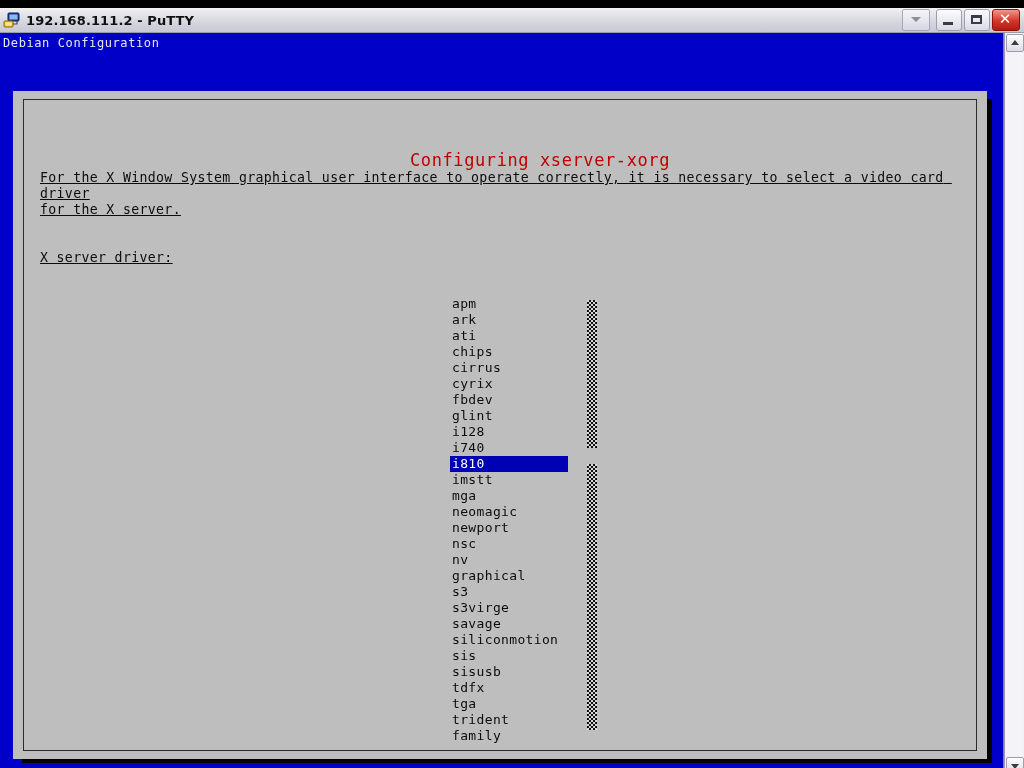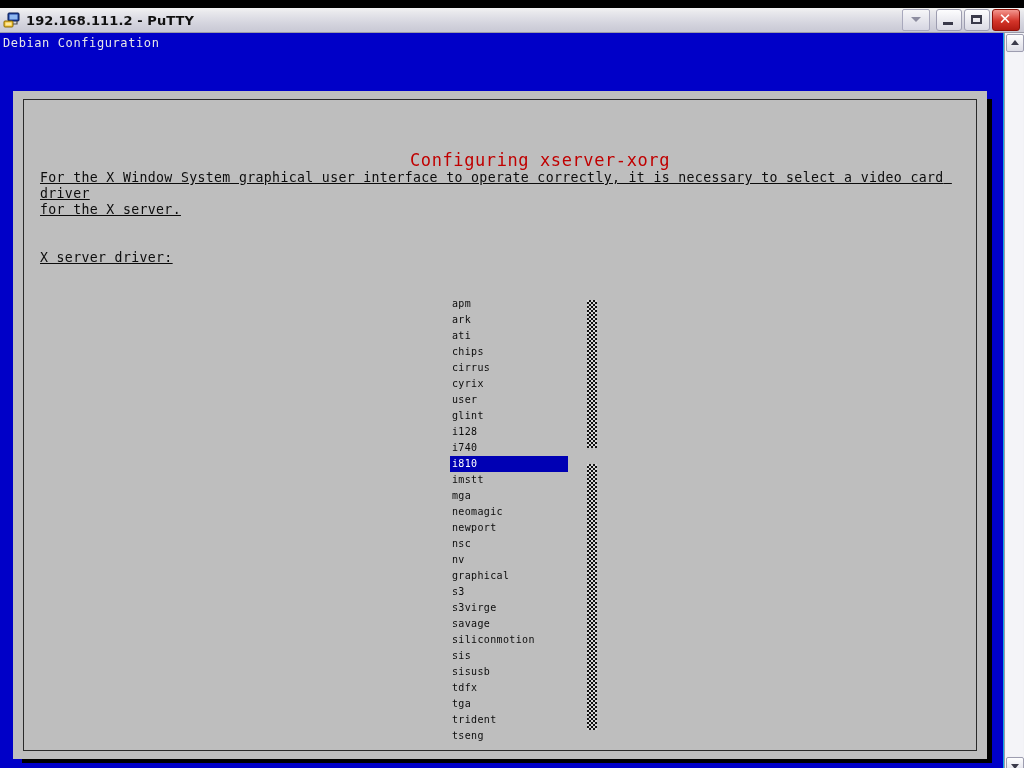--- a/index.html
+++ b/index.html
@@ -253,7 +253,7 @@
   .list-item {
     height: 16px;
     line-height: 16px;
-    font-size: 10px;
+    font-size: 13px;
     letter-spacing: 0.35px;
     color: #0c0c0c;
     padding-left: 2px;

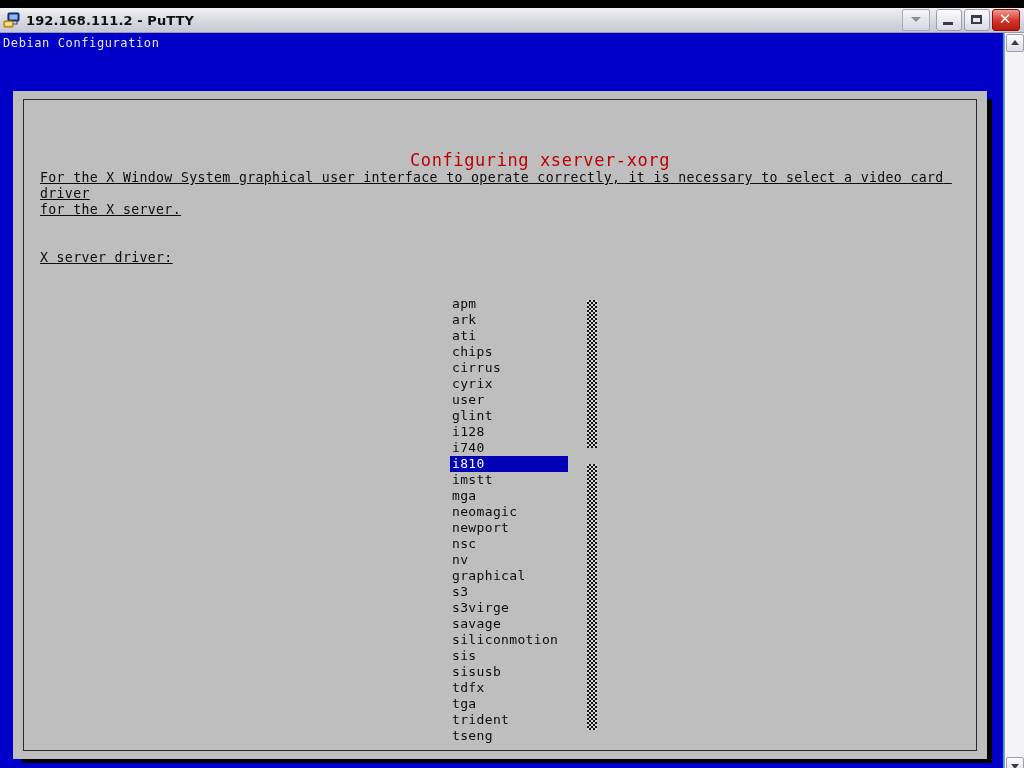--- a/index.html
+++ b/index.html
@@ -345,7 +345,7 @@
             <div class="list-item">chips</div>
             <div class="list-item">cirrus</div>
             <div class="list-item">cyrix</div>
-            <div class="list-item">user</div>
+            <div class="list-item">fbdev</div>
             <div class="list-item">glint</div>
             <div class="list-item">i128</div>
             <div class="list-item">i740</div>

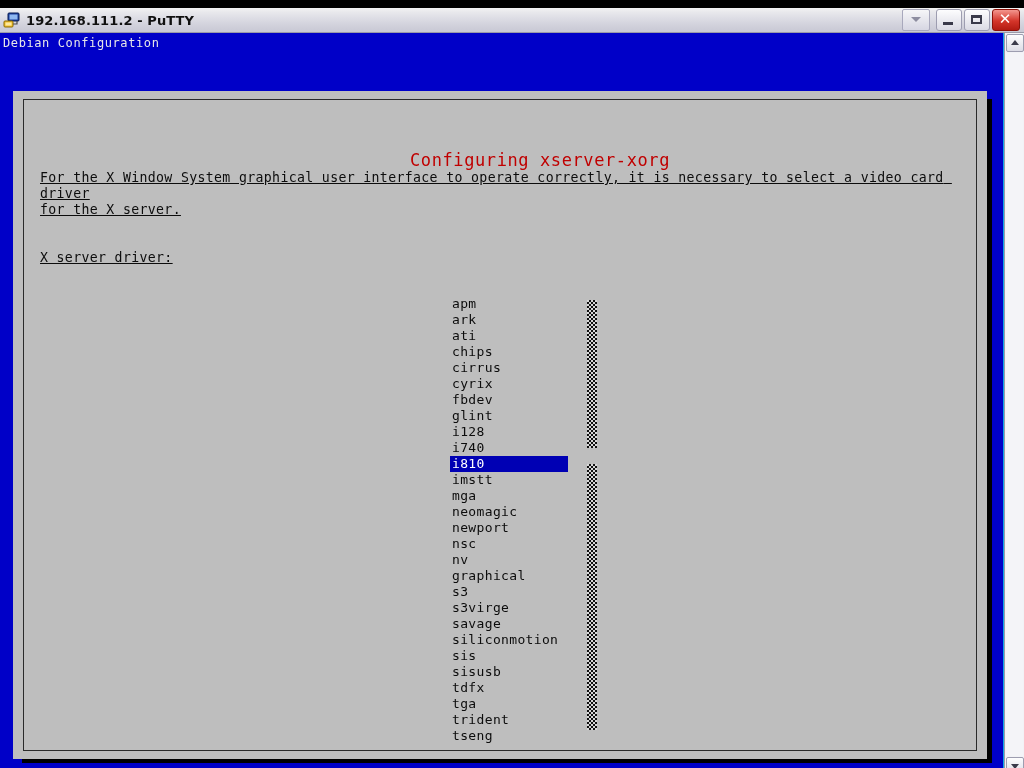--- a/index.html
+++ b/index.html
@@ -366,7 +366,7 @@
             <div class="list-item">tdfx</div>
             <div class="list-item">tga</div>
             <div class="list-item">trident</div>
-            <div class="list-item">tseng</div>
+            <div class="list-item">family</div>
           </div>
 
         <div class="dlg-scroll upper"></div>

